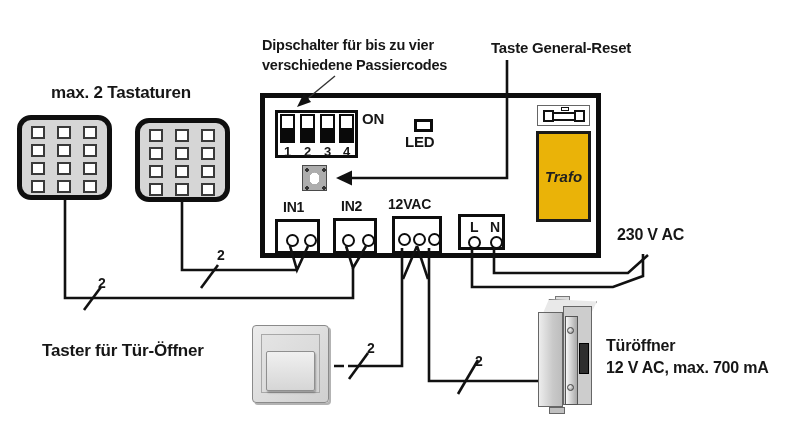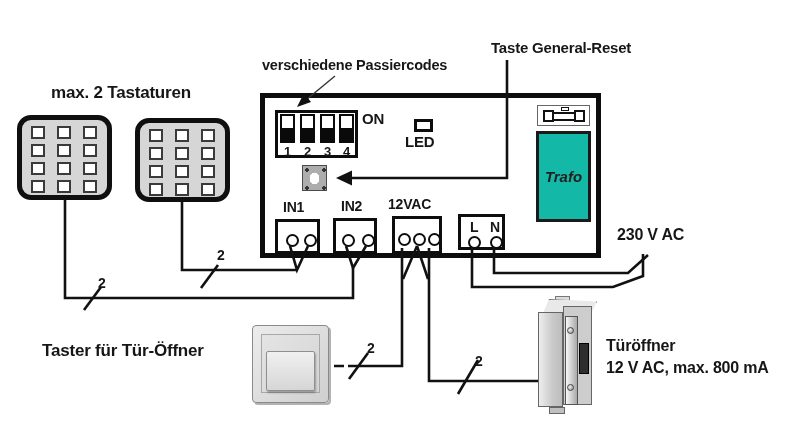--- a/index.html
+++ b/index.html
@@ -119,6 +119,7 @@
       <div class="key"></div>
     </div>
 
+  <div class="lbl t145" style="left:262px;top:38px">Dipschalter für bis zu vier</div>
   <div class="lbl t145" style="left:262px;top:58px">verschiedene Passiercodes</div>
   <div class="lbl t15" style="left:491px;top:40px">Taste General-Reset</div>
 

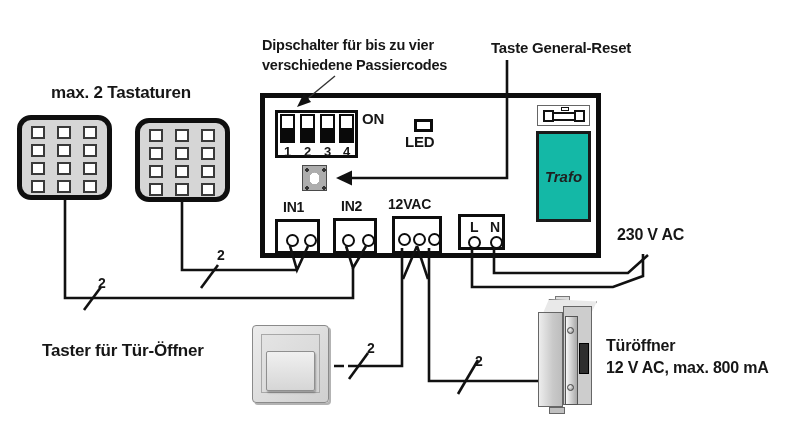--- a/index.html
+++ b/index.html
@@ -45,7 +45,7 @@
   .fuse-notch{position:absolute;left:23px;top:1px;width:8px;height:4px;box-sizing:border-box;background:#fff;border:1px solid #111;}
 
   .trafo{position:absolute;left:536px;top:131px;width:55px;height:91px;box-sizing:border-box;
-         background:#14b8a6;border:3px solid #1a1a1a;display:flex;align-items:center;justify-content:center;}
+         background:#eab308;border:3px solid #1a1a1a;display:flex;align-items:center;justify-content:center;}
   .trafo span{font-weight:bold;font-style:italic;font-size:15px;color:#1f1f1f;}
 
   .tblock{position:absolute;box-sizing:border-box;background:#fff;border:3px solid #0d0d0d;}

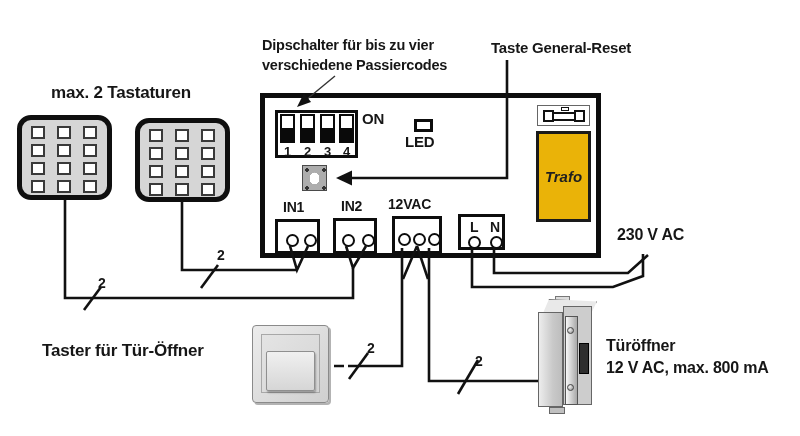--- a/index.html
+++ b/index.html
@@ -185,7 +185,7 @@
 
   <div class="lbl t17" style="left:42px;top:342px">Taster für Tür-Öffner</div>
   <div class="lbl t16" style="left:606px;top:337px">Türöffner</div>
-  <div class="lbl t16" style="left:606px;top:359px">12 V AC, max. 800 mA</div>
+  <div class="lbl t16" style="left:606px;top:359px">12 V AC, max. 700 mA</div>
 
   <div class="wallswitch">
     <div class="ws-frame"></div>

